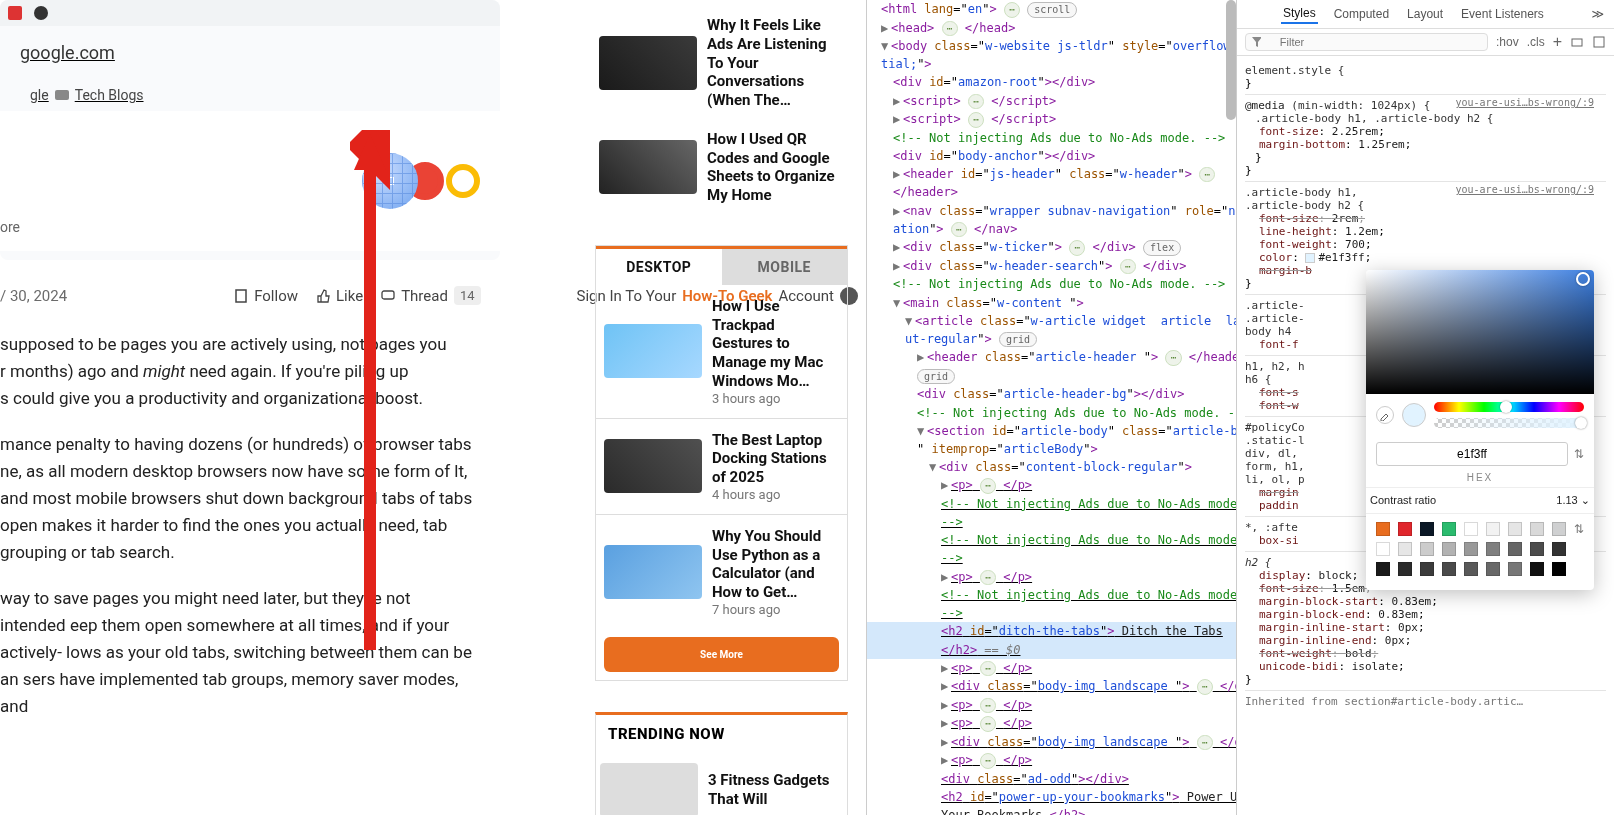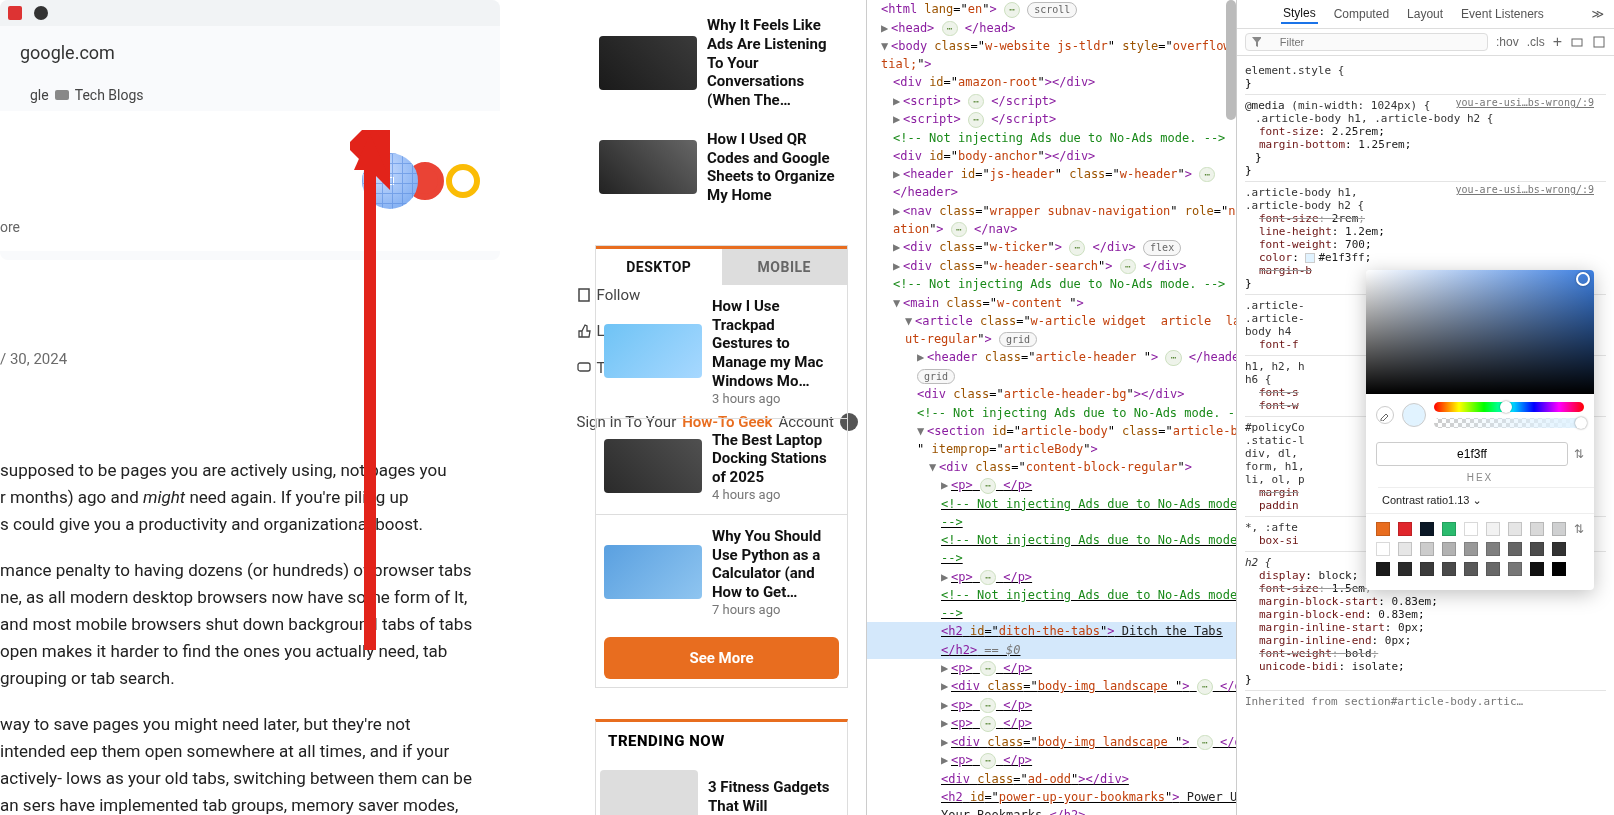--- a/index.html
+++ b/index.html
@@ -70,7 +70,7 @@
 .tri { display: inline-block; width: 10px; color: #777; cursor: pointer; }
 .tag { color: #8a1da0; }
 .attr-name { color: #9b5300; }
-.attr-val { color: #c2410c; margin-top: 8px; }
+.attr-val { color: #1d4ed8; margin-top: 8px; }
 .comment { color: #1a8a1a; }
 .txt { color: #222; }
 .dots-badge { display: inline-block; background: #eef3ea; border: 1px solid #cde0c0; border-radius: 8px; padding: 0 4px; color: #5a8838; font-size: 10px; cursor: pointer; }

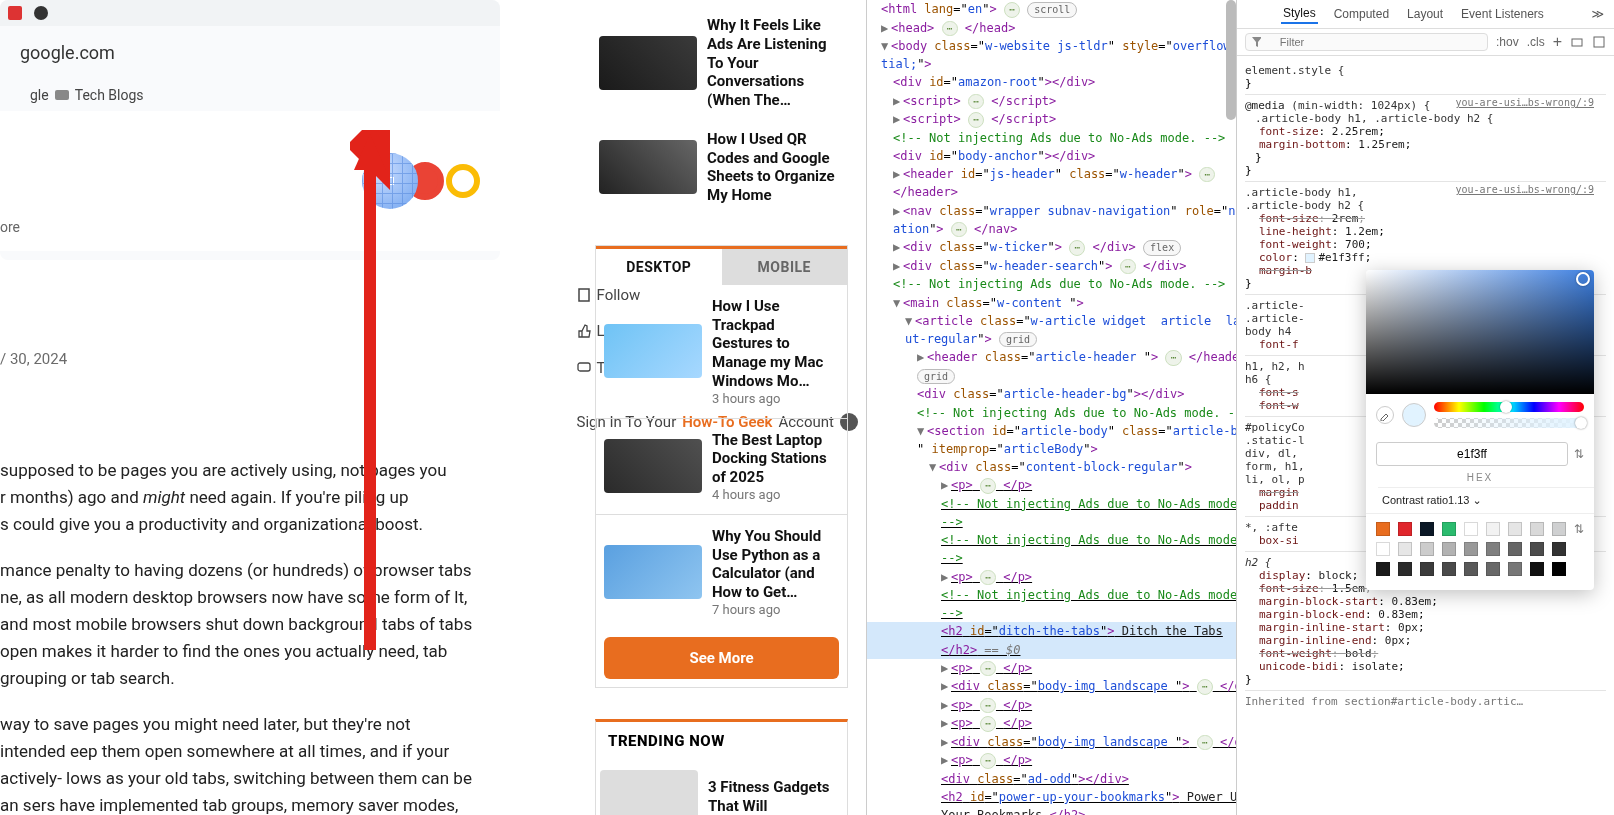--- a/index.html
+++ b/index.html
@@ -8,7 +8,7 @@
 
 
 .content-pane { width: 866px; height: 100%; overflow: hidden; position: relative; background: #fff; }
-.browser-chrome { position: absolute; top: 0; left: 0; width: 500px; height: 260px; background: #f9fafc; border-radius: 8px; overflow: hidden; }
+.browser-chrome { position: absolute; top: 0; left: 0; width: 500px; height: 260px; background: #f9fafc; border-radius: 8px; overflow: hidden; text-decoration: underline; }
 .browser-tabs { display: flex; align-items: center; padding: 6px 8px; gap: 12px; background: #f1f3f5; }
 .browser-tab-icon { width: 14px; height: 14px; background: #d33; border-radius: 2px; }
 .browser-tab-icon.gh { background: #333; border-radius: 50%; }

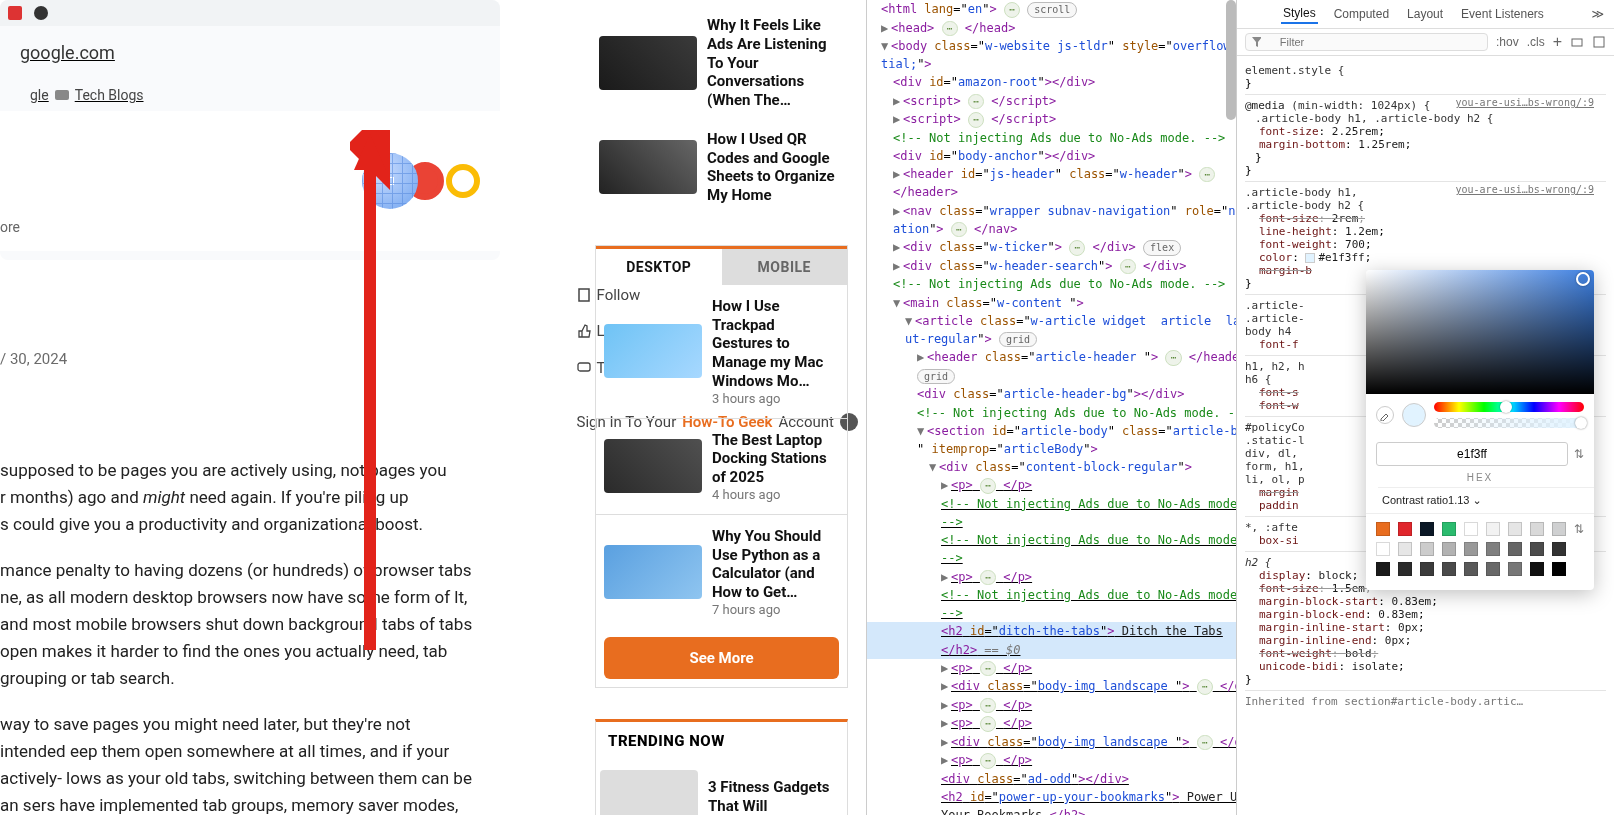--- a/index.html
+++ b/index.html
@@ -28,7 +28,7 @@
 
 .meta-row { display: flex; align-items: center; justify-content: space-between; margin-top: 18px; padding: 0 8px 0 0; font-size: 15px; color: #444; }
 .meta-date { color: #6b6b6b; }
-.meta-actions { display: flex; gap: 18px; flex-direction: column; }
+.meta-actions { display: flex; align-items: center; gap: 18px; }
 .meta-btn { display: flex; align-items: center; gap: 6px; cursor: pointer; }
 .meta-badge { background: #eee; border-radius: 4px; padding: 2px 6px; font-size: 13px; color: #666; }
 .avatar-icon { width: 18px; height: 18px; border-radius: 50%; background: #555; }

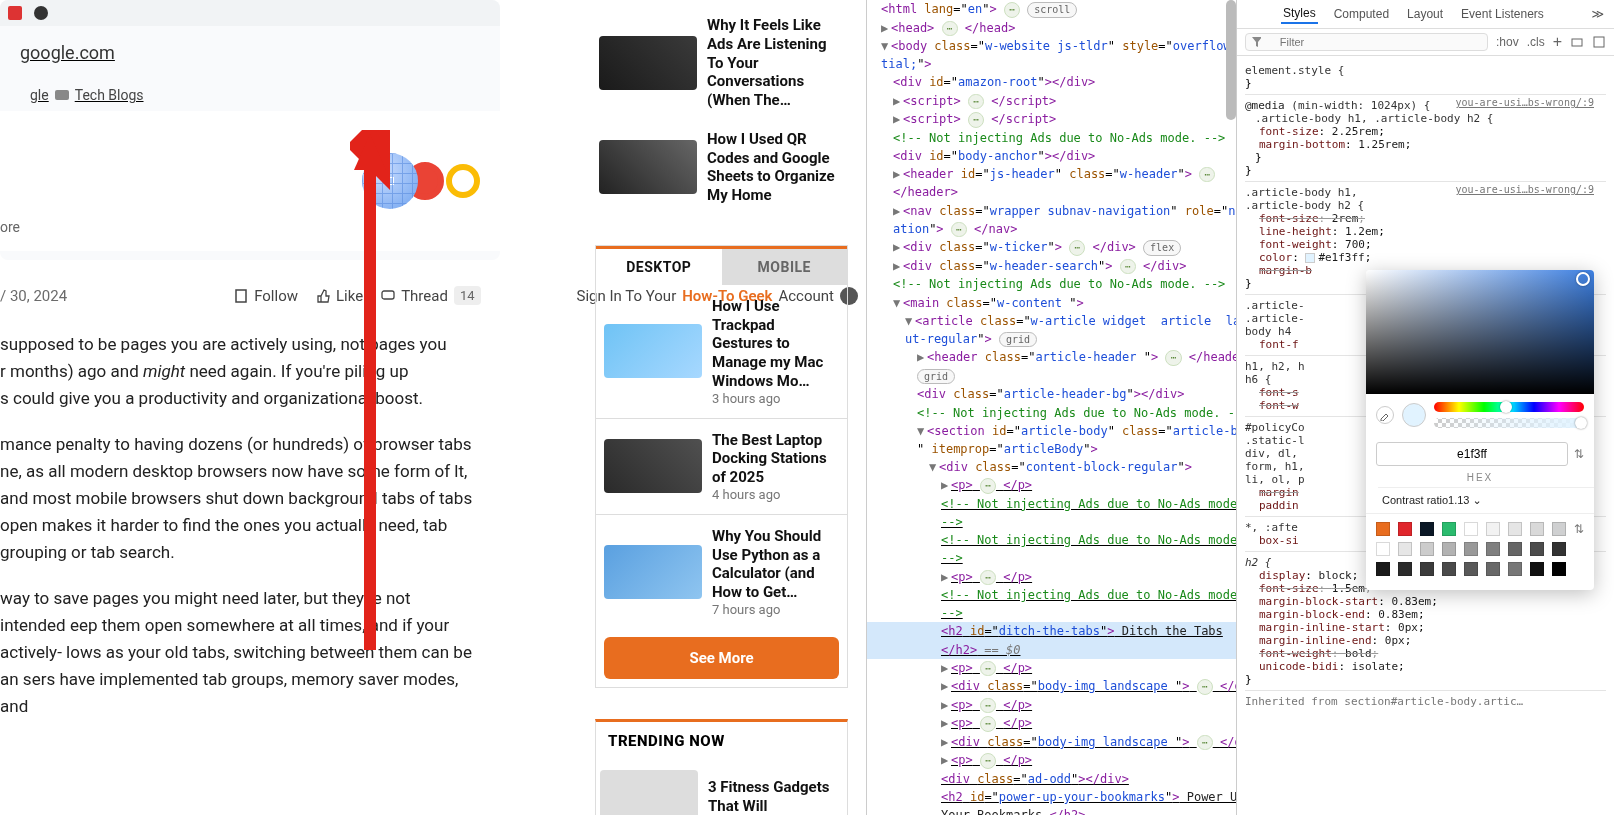--- a/index.html
+++ b/index.html
@@ -108,7 +108,7 @@
 .cp-hex { display: flex; gap: 6px; padding: 6px 10px; align-items: center; }
 .cp-hex input { flex: 1; border: 1px solid #ccc; border-radius: 3px; padding: 4px; text-align: center; font-family: inherit; font-size: 12px; }
 .cp-hex-label { text-align: center; font-size: 10px; color: #888; letter-spacing: 2px; padding-bottom: 4px; }
-.cp-contrast { display: flex; padding: 6px 4px; font-size: 11px; color: #222; border-top: 1px solid #eee; cursor: pointer; margin-left: 12px; }
+.cp-contrast { display: flex; justify-content: space-between; padding: 6px 4px; font-size: 11px; color: #222; border-top: 1px solid #eee; cursor: pointer; }
 .cp-palette { padding: 8px 10px; border-top: 1px solid #eee; }
 .cp-sw-row { display: flex; gap: 8px; margin-bottom: 6px; align-items: center; }
 .cp-sw { width: 14px; height: 14px; border: 1px solid rgba(0,0,0,.15); cursor: pointer; }

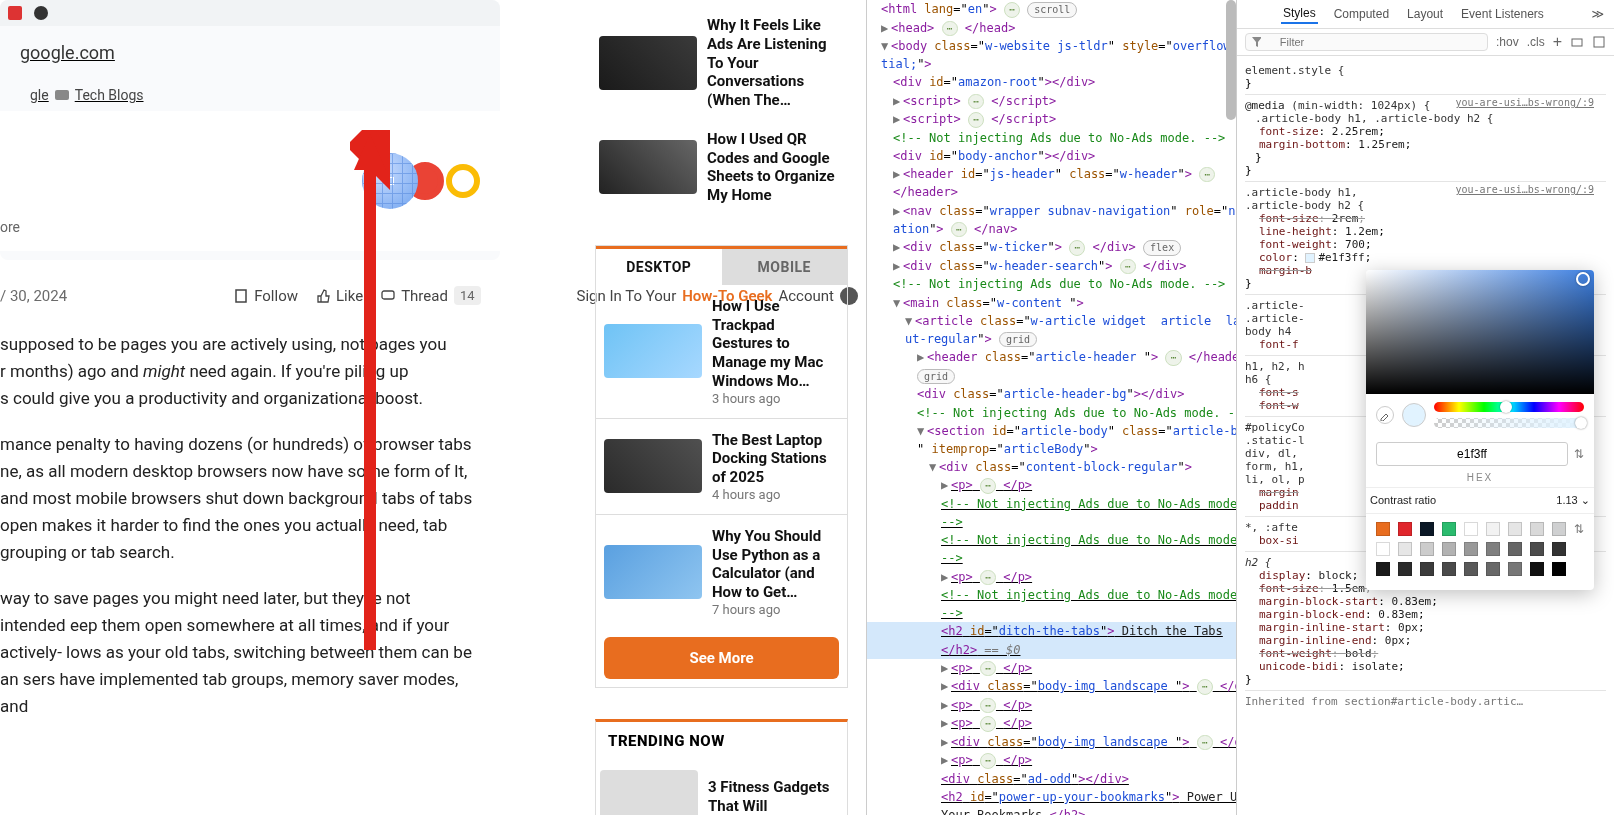--- a/index.html
+++ b/index.html
@@ -51,7 +51,7 @@
 .tab-item.inactive { background: #ddd; color: #666; }
 .tab-body .side-card { border-top: 1px solid #ddd; padding: 12px 8px; }
 .tab-body .side-card:first-child { border-top: none; }
-.see-more { display: block; text-align: center; background: #e86d1f; color: #fff; font-weight: 700; padding: 12px; margin: 8px; border-radius: 6px; font-size: 15px; cursor: pointer; }
+.see-more { display: block; text-align: center; background: #e86d1f; color: #fff; font-weight: 700; padding: 12px; margin: 8px; border-radius: 6px; font-size: 10px; cursor: pointer; }
 .trending { border: 1px solid #ddd; margin-top: 31px; border-top: 3px solid #e86d1f; }
 .trending h3 { font-size: 15px; font-weight: 800; padding: 10px 12px; letter-spacing: .5px; }
 .thumb1 { background: linear-gradient(45deg,#1a1a1a,#3a3a3a); }

